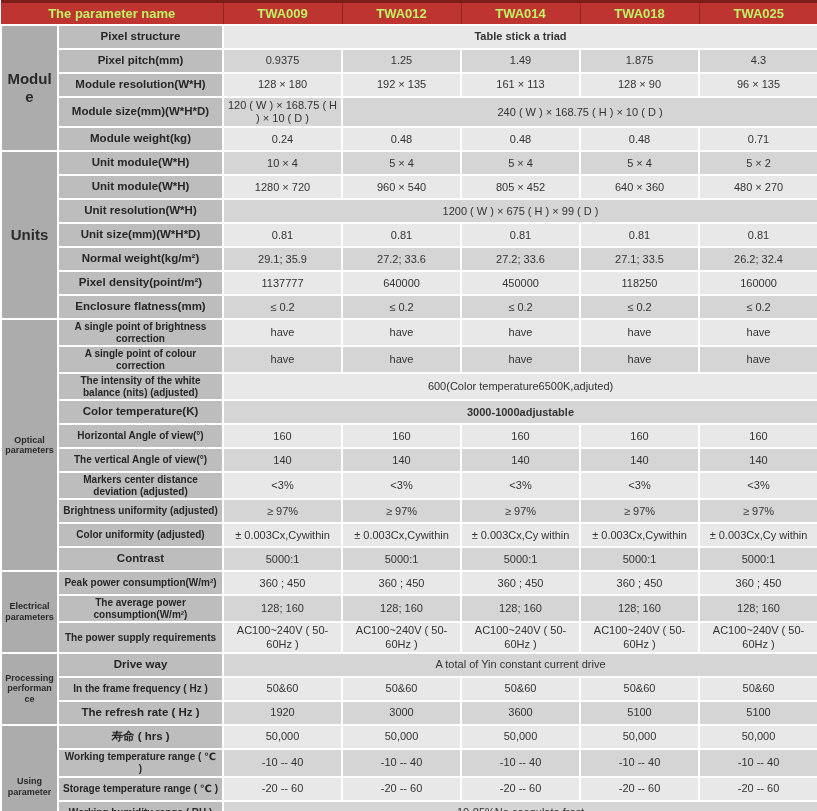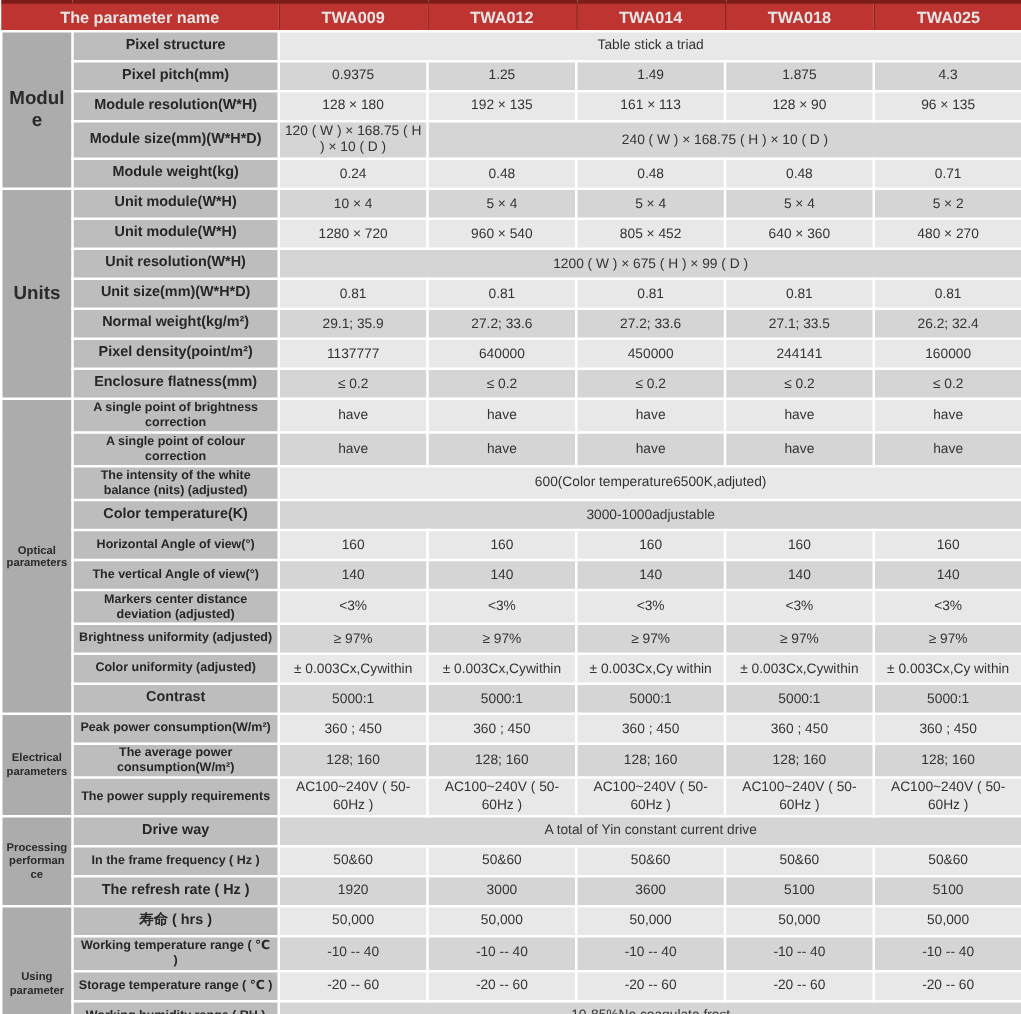--- a/index.html
+++ b/index.html
@@ -9,7 +9,7 @@
   col.c-param{width:165px;}
   col.c-val{width:119px;}
   thead th{
-    background:#be3430;color:#e5e5e5;font-weight:bold;font-size:13px;
+    background:#be3430;color:#bef264;font-weight:bold;font-size:13px;
     padding:2px 2px;height:17px;text-align:center;
     border-top:3px solid #7d1d1a;border-left:1px solid #8b2623;border-right:1px solid #8b2623;
     border-bottom:none;

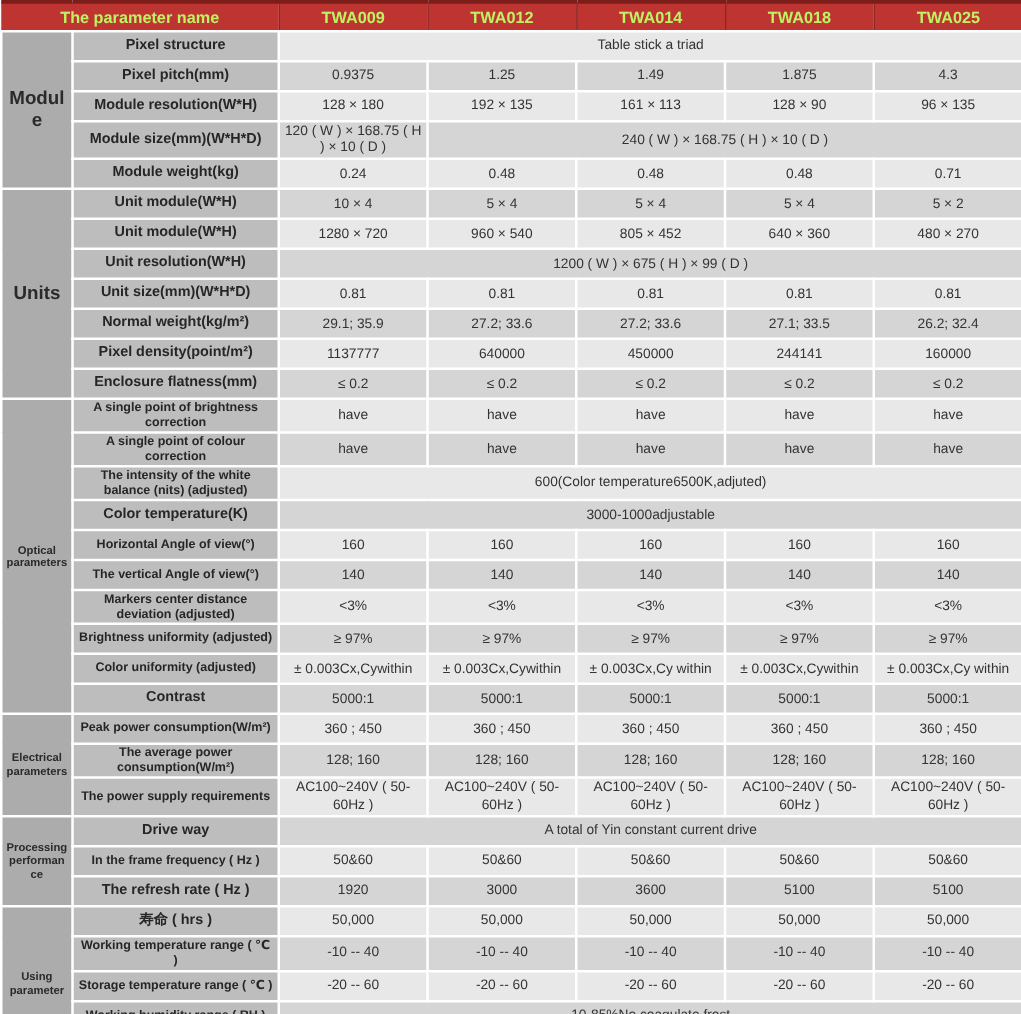--- a/index.html
+++ b/index.html
@@ -28,7 +28,7 @@
   tbody td.param-cell.sm{font-size:10px;}
   tbody td.param-cell.xs{font-size:10px;line-height:1.15;}
   tbody td.value-cell{color:#333;}
-  tbody td.value-cell.bold{font-weight:normal;}
+  tbody td.value-cell.bold{font-weight:bold;}
 </style>
 </head>
 <body>

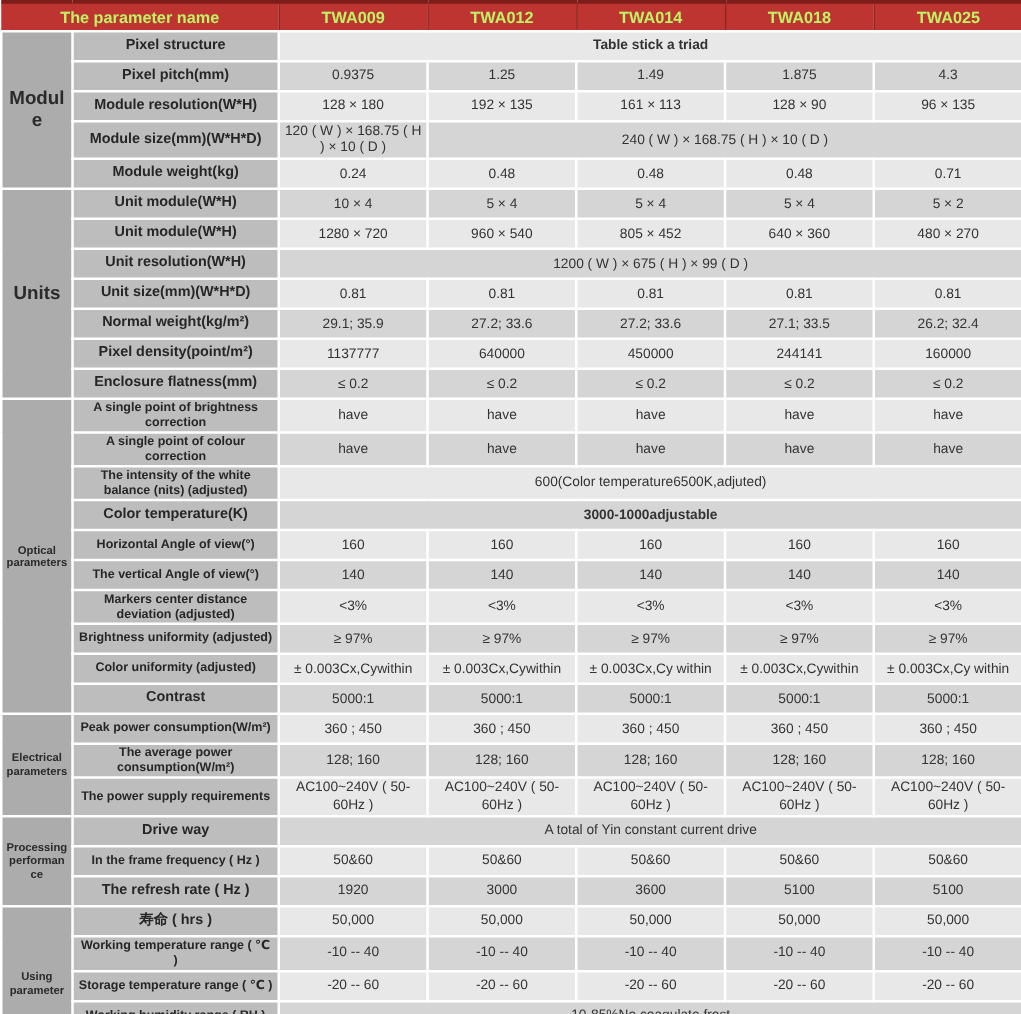--- a/index.html
+++ b/index.html
@@ -130,7 +130,7 @@
         <td class="value-cell">1137777</td>
         <td class="value-cell">640000</td>
         <td class="value-cell">450000</td>
-        <td class="value-cell">244141</td>
+        <td class="value-cell">118250</td>
         <td class="value-cell">160000</td>
       </tr>
       <tr>

